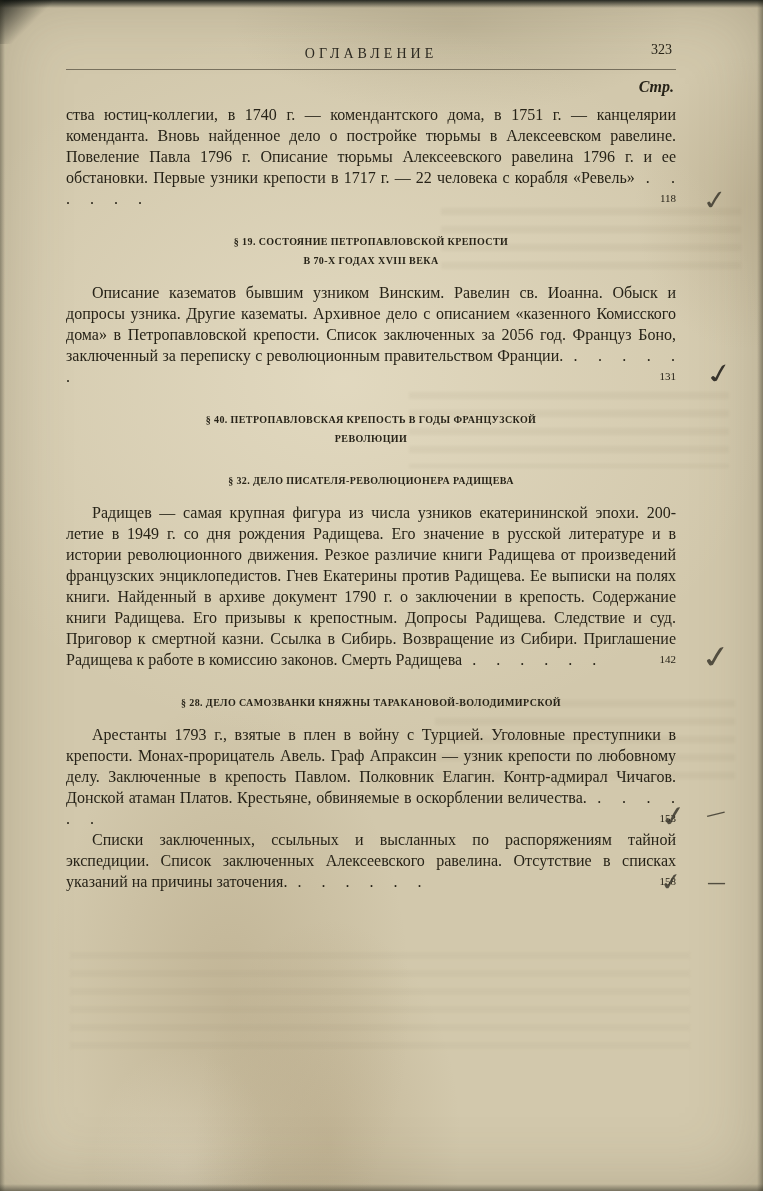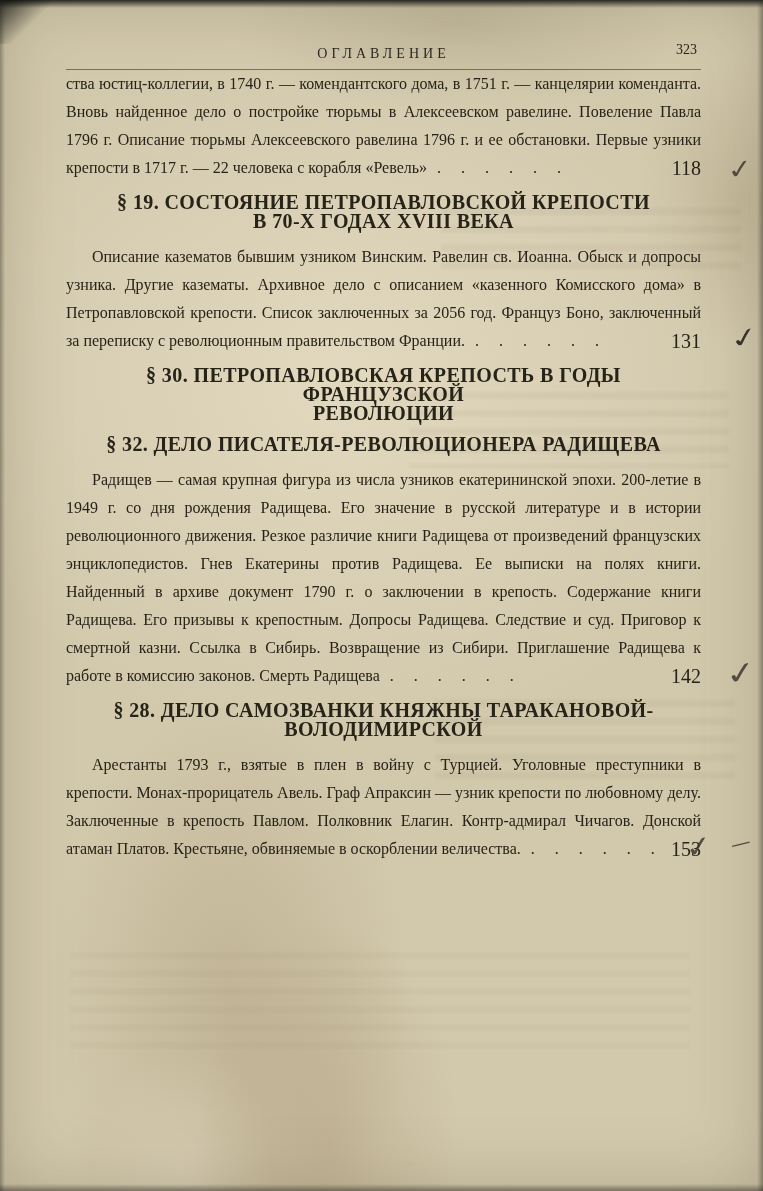--- a/index.html
+++ b/index.html
@@ -39,7 +39,7 @@
   .b3{top:700px;right:28px;width:300px;height:86px;}
   .b4{top:952px;left:70px;width:620px;height:100px;opacity:.3;}
 
-  .content{position:relative;padding:42px 62px 0 66px;color:#272318;}
+  .content{position:relative;padding:42px 87px 0 66px;color:#272318;}
 
   .header-row{position:relative;height:24px;}
   .running-head{position:absolute;left:50%;transform:translateX(-50%);top:4px;

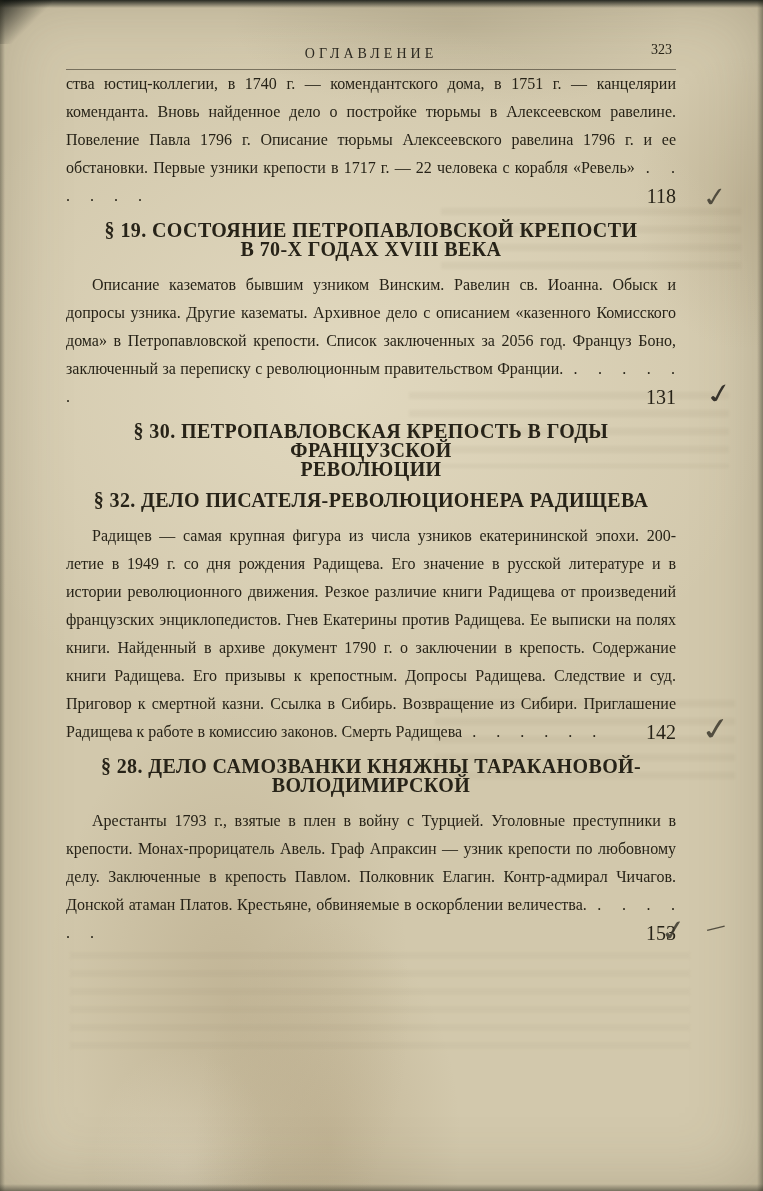--- a/index.html
+++ b/index.html
@@ -89,6 +89,7 @@
         <span class="folio">323</span>
       </div>
       <div class="header-rule"></div>
+      <div class="col-label">Стр.</div>
     </header>
 
     <section class="toc-section">

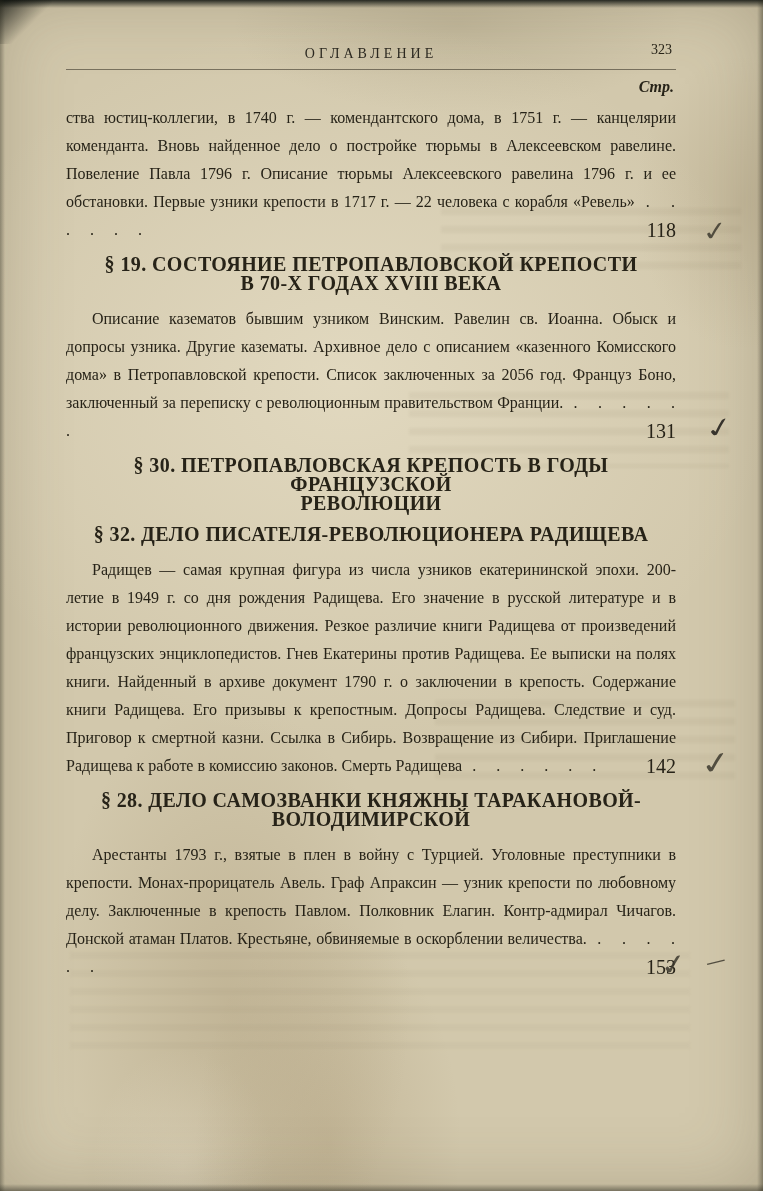--- a/index.html
+++ b/index.html
@@ -48,7 +48,7 @@
   .header-rule{margin-top:3px;border-top:1.2px solid rgba(45,40,30,0.55);height:0;}
   .col-label{text-align:right;font-style:italic;font-weight:bold;font-size:16px;margin:8px 2px 8px 0;}
 
-  .entry{position:relative;margin:0;font-size:16px;line-height:28px;
+  .entry{position:relative;margin:0;font-size:16px;line-height:21px;
     text-align:justify;text-indent:26px;hyphens:auto;}
   .noindent{text-indent:0;}
   .dots{word-spacing:14px;letter-spacing:1px;padding-left:6px;}

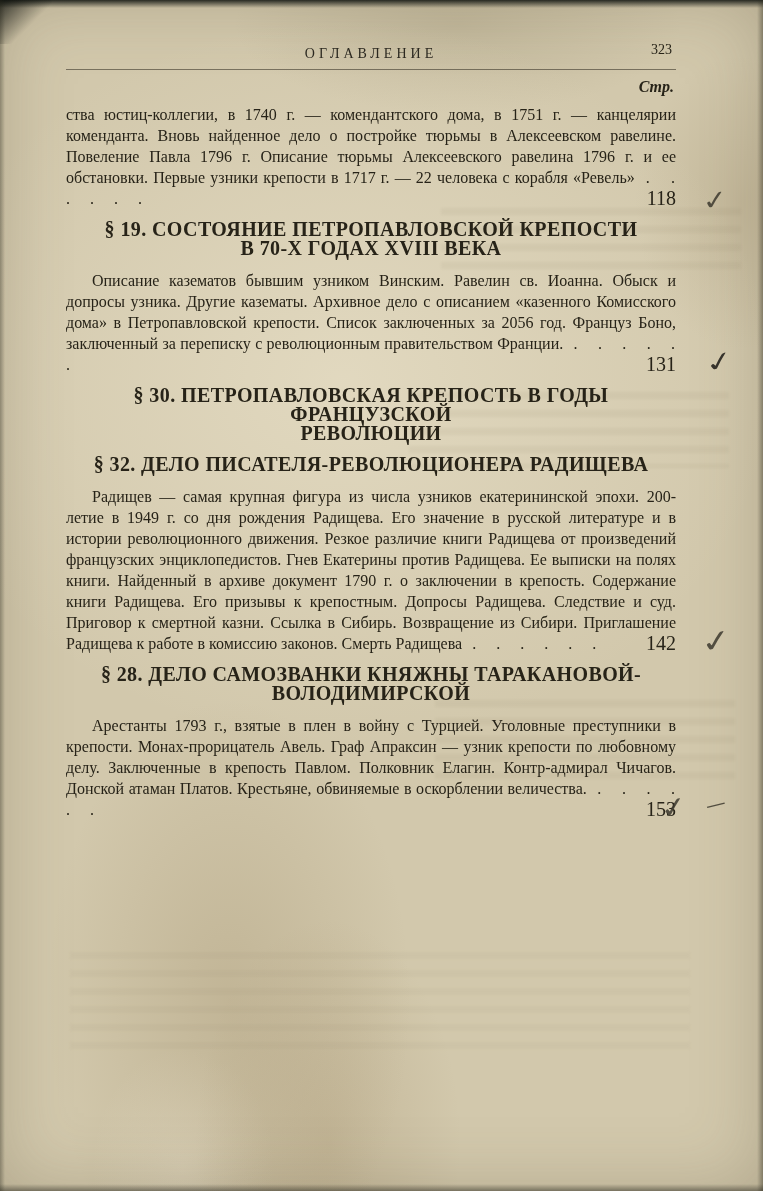--- a/index.html
+++ b/index.html
@@ -52,7 +52,7 @@
     text-align:justify;text-indent:26px;hyphens:auto;}
   .noindent{text-indent:0;}
   .dots{word-spacing:14px;letter-spacing:1px;padding-left:6px;}
-  .pagenum{position:absolute;right:0;bottom:0;font-size:20px;}
+  .pagenum{position:absolute;right:0;bottom:0;font-size:11px;}
 
   .sec-heading{font-size:20px;font-weight:bold;text-align:center;
     white-space:pre-line;margin:11px auto 12px;letter-spacing:0.4px;line-height:19px;}

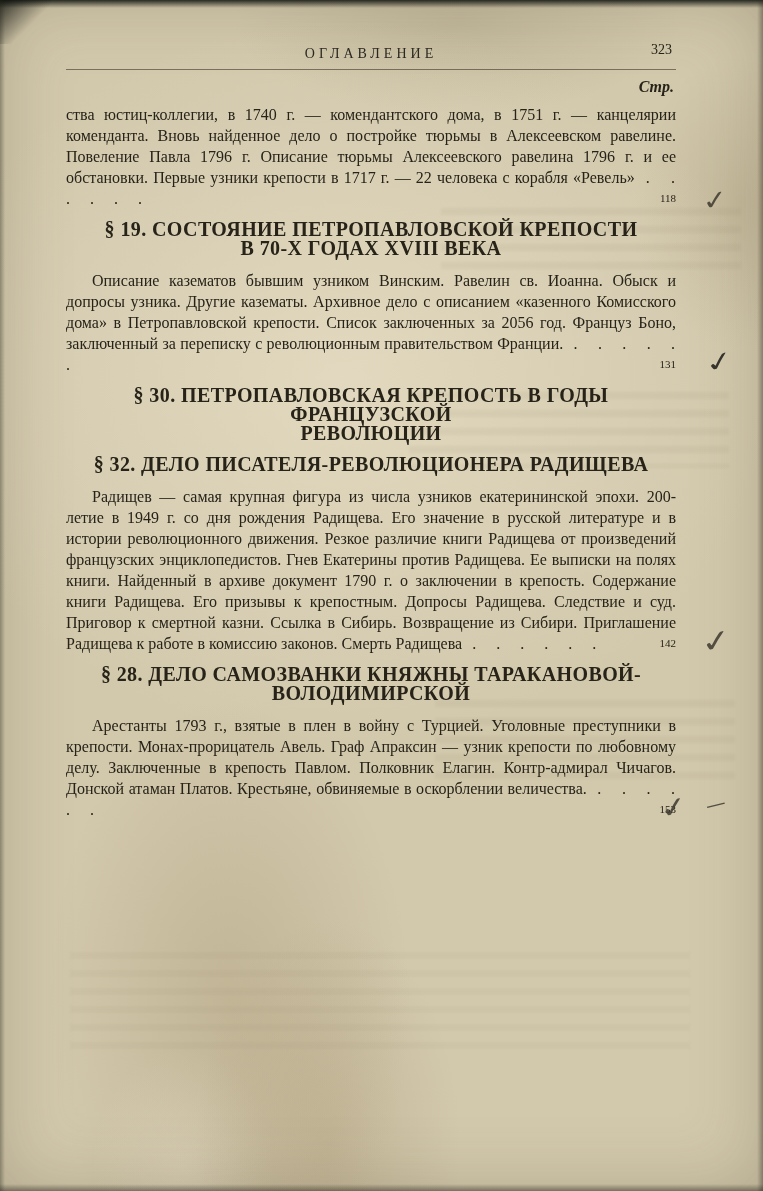--- a/index.html
+++ b/index.html
@@ -54,8 +54,8 @@
   .dots{word-spacing:14px;letter-spacing:1px;padding-left:6px;}
   .pagenum{position:absolute;right:0;bottom:0;font-size:11px;}
 
-  .sec-heading{font-size:20px;font-weight:bold;text-align:center;
-    white-space:pre-line;margin:11px auto 12px;letter-spacing:0.4px;line-height:19px;}
+  .sec-heading{font-size:10px;font-weight:bold;text-align:center;
+    white-space:pre-line;margin:23px auto 12px;letter-spacing:0.4px;line-height:19px;}
 
   .mark{position:absolute;right:-50px;bottom:-5px;color:rgba(60,56,46,0.85);
     font-family:"DejaVu Sans",sans-serif;pointer-events:none;white-space:nowrap;}

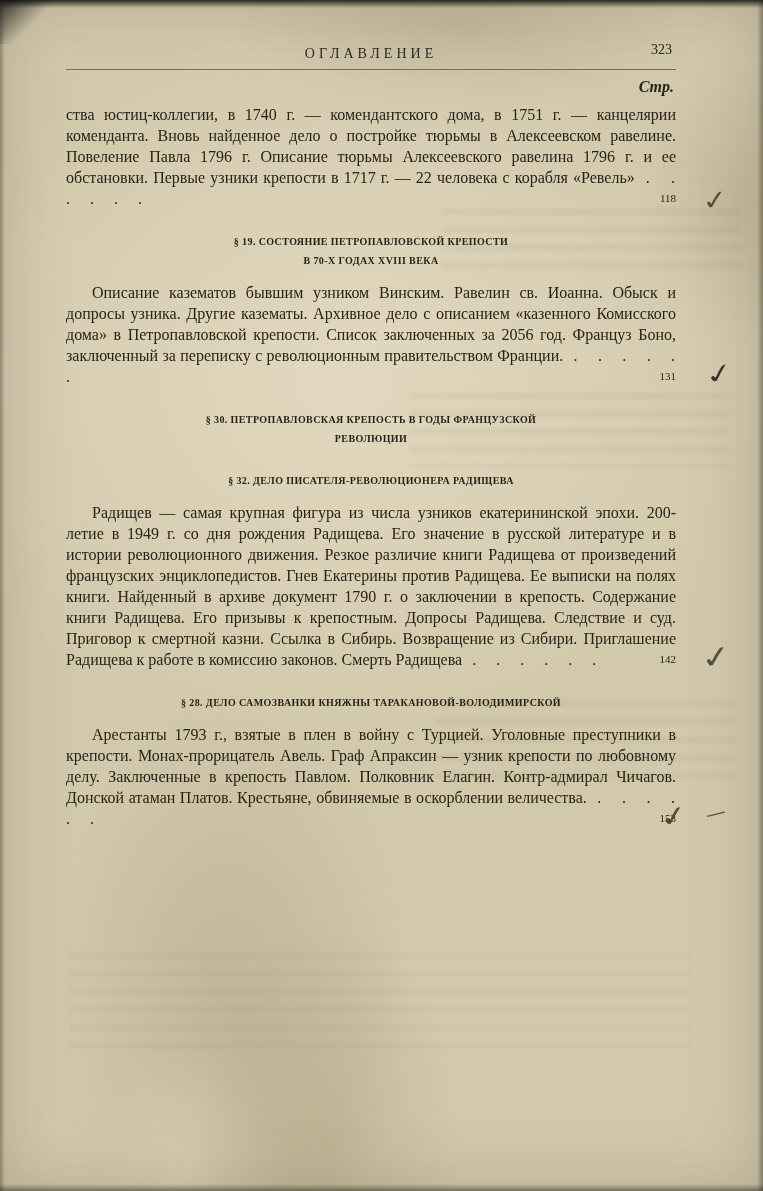--- a/index.html
+++ b/index.html
@@ -113,7 +113,7 @@
     </section>
 
     <section class="toc-section">
-      <h2 class="sec-heading">§ 30. ПЕТРОПАВЛОВСКАЯ КРЕПОСТЬ В ГОДЫ ФРАНЦУЗСКОЙ
+      <h2 class="sec-heading">§ 40. ПЕТРОПАВЛОВСКАЯ КРЕПОСТЬ В ГОДЫ ФРАНЦУЗСКОЙ
 РЕВОЛЮЦИИ</h2>
     </section>
 

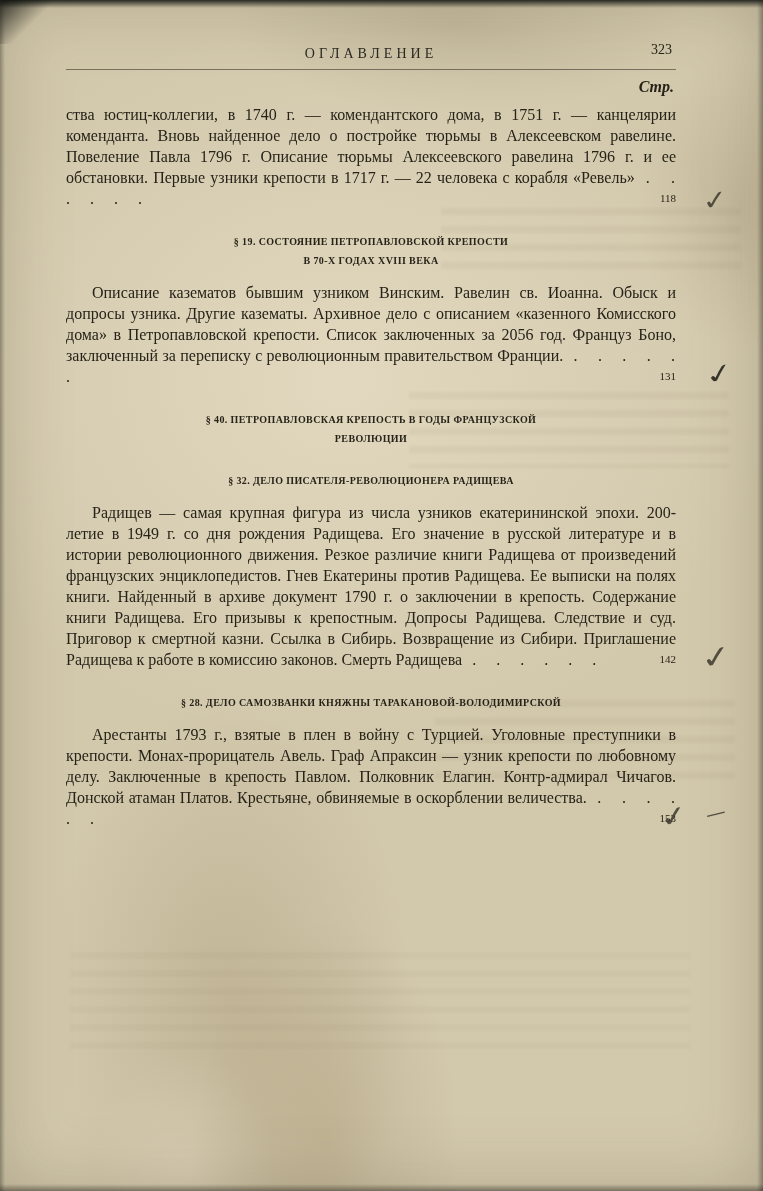--- a/index.html
+++ b/index.html
@@ -141,6 +141,12 @@
     </section>
 
     <section class="toc-section">
+      <p class="entry">
+        <span>Списки заключенных, ссыльных и высланных по распоряжениям тайной экспедиции. Список заключенных Алексеевского равелина. Отсутствие в списках указаний на причины заточения.</span>
+        <span class="dots">. . . . . .</span>
+        <span class="pagenum">158</span>
+        <span class="mark mark-check-dash"></span>
+      </p>
     </section>
 
   </div>

